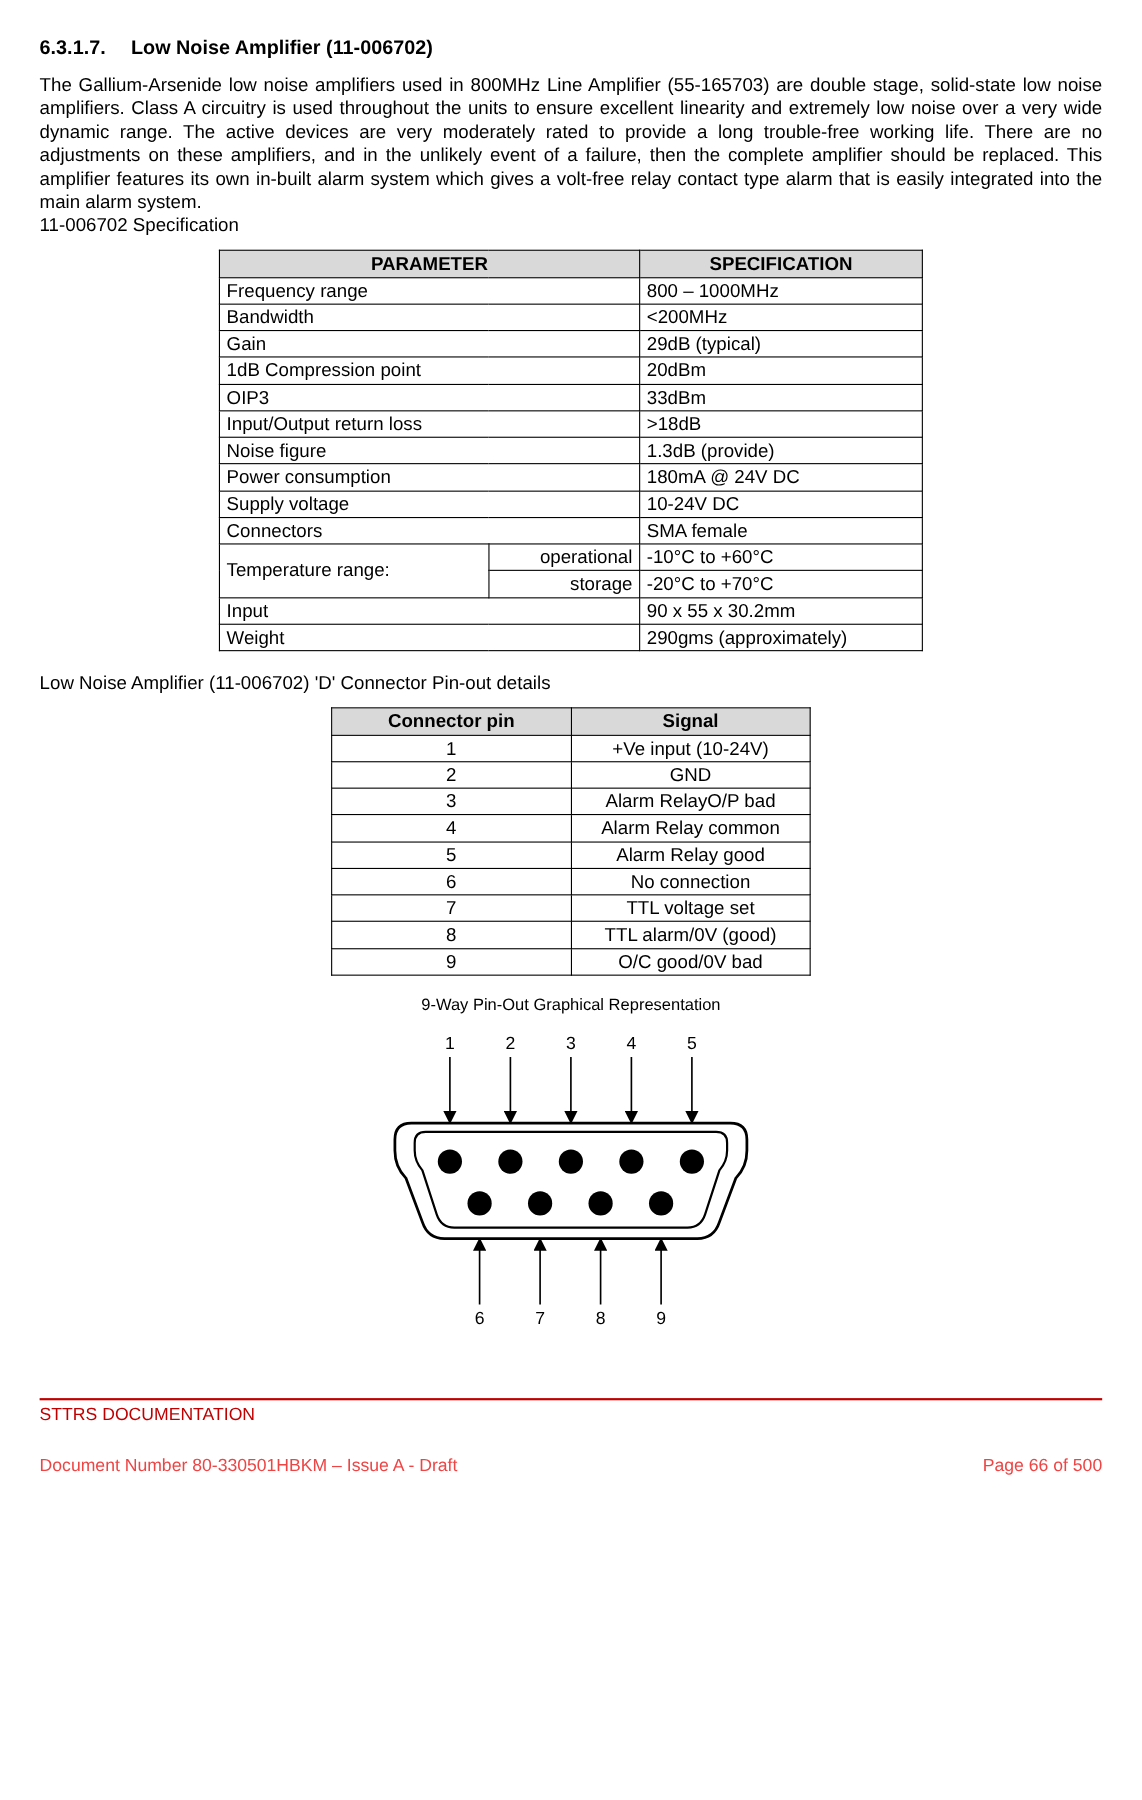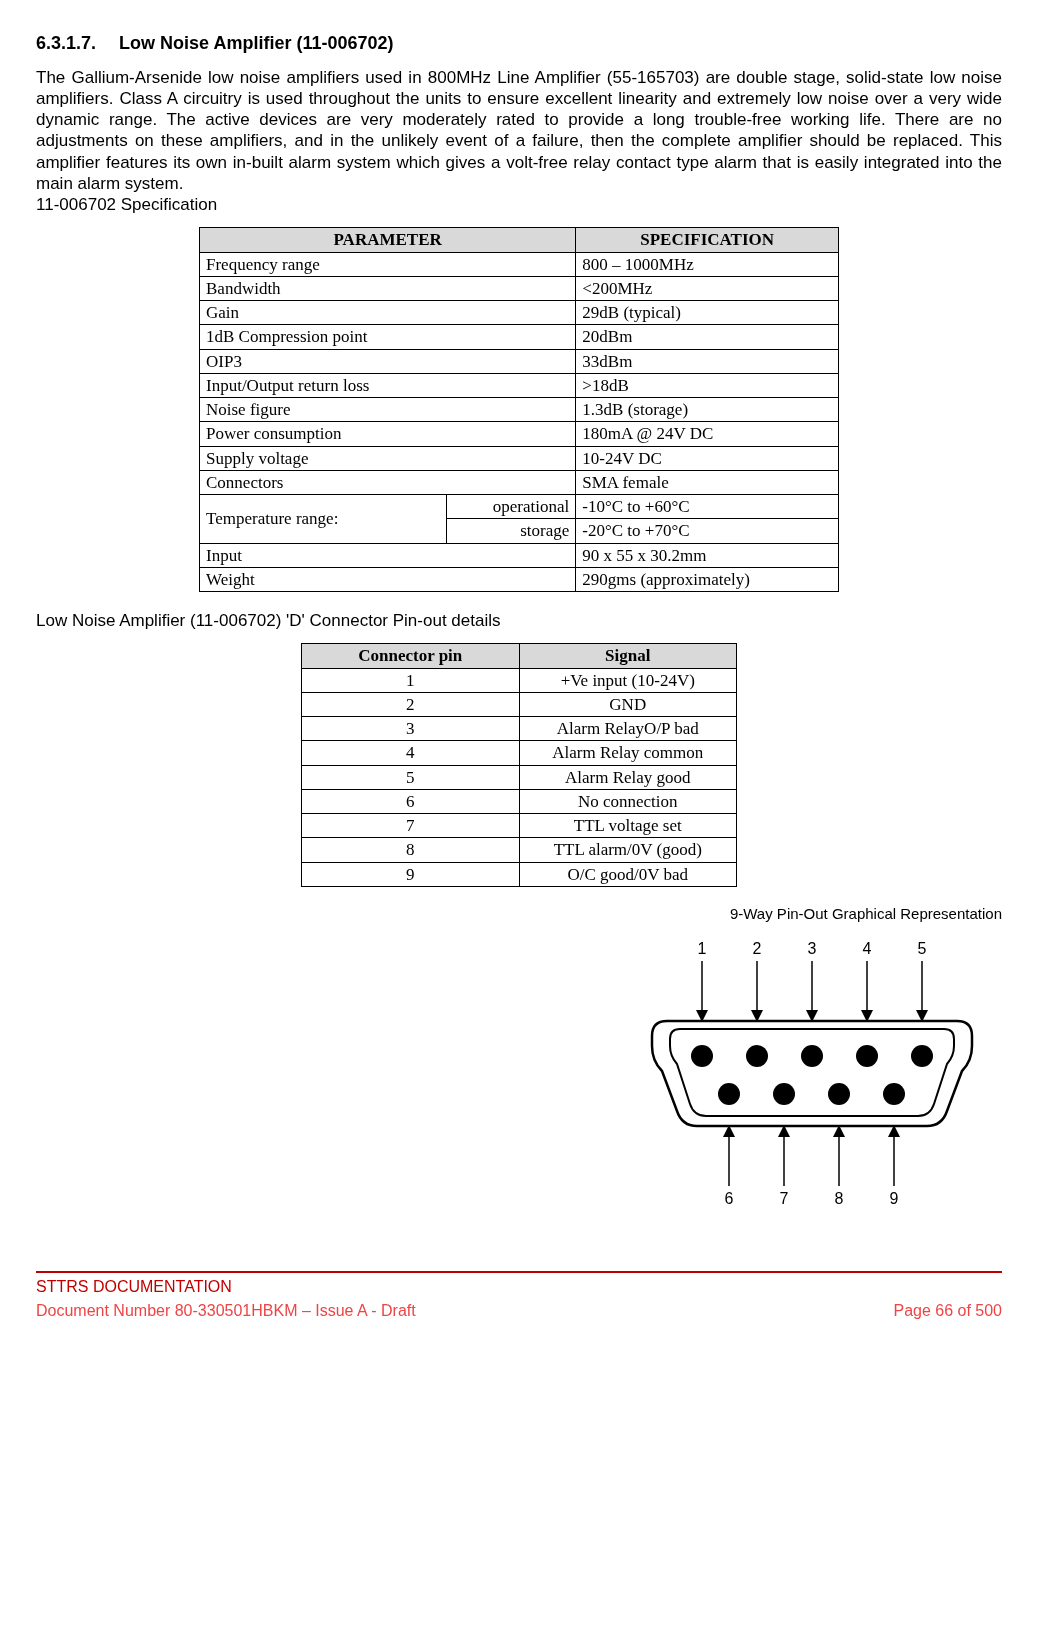--- a/index.html
+++ b/index.html
@@ -24,7 +24,6 @@
   table {
     border-collapse: collapse;
     margin: 0 auto 18px auto;
-    font-family: Liberation Serif, serif;
   }
   td, th {
     border: 1px solid #000;

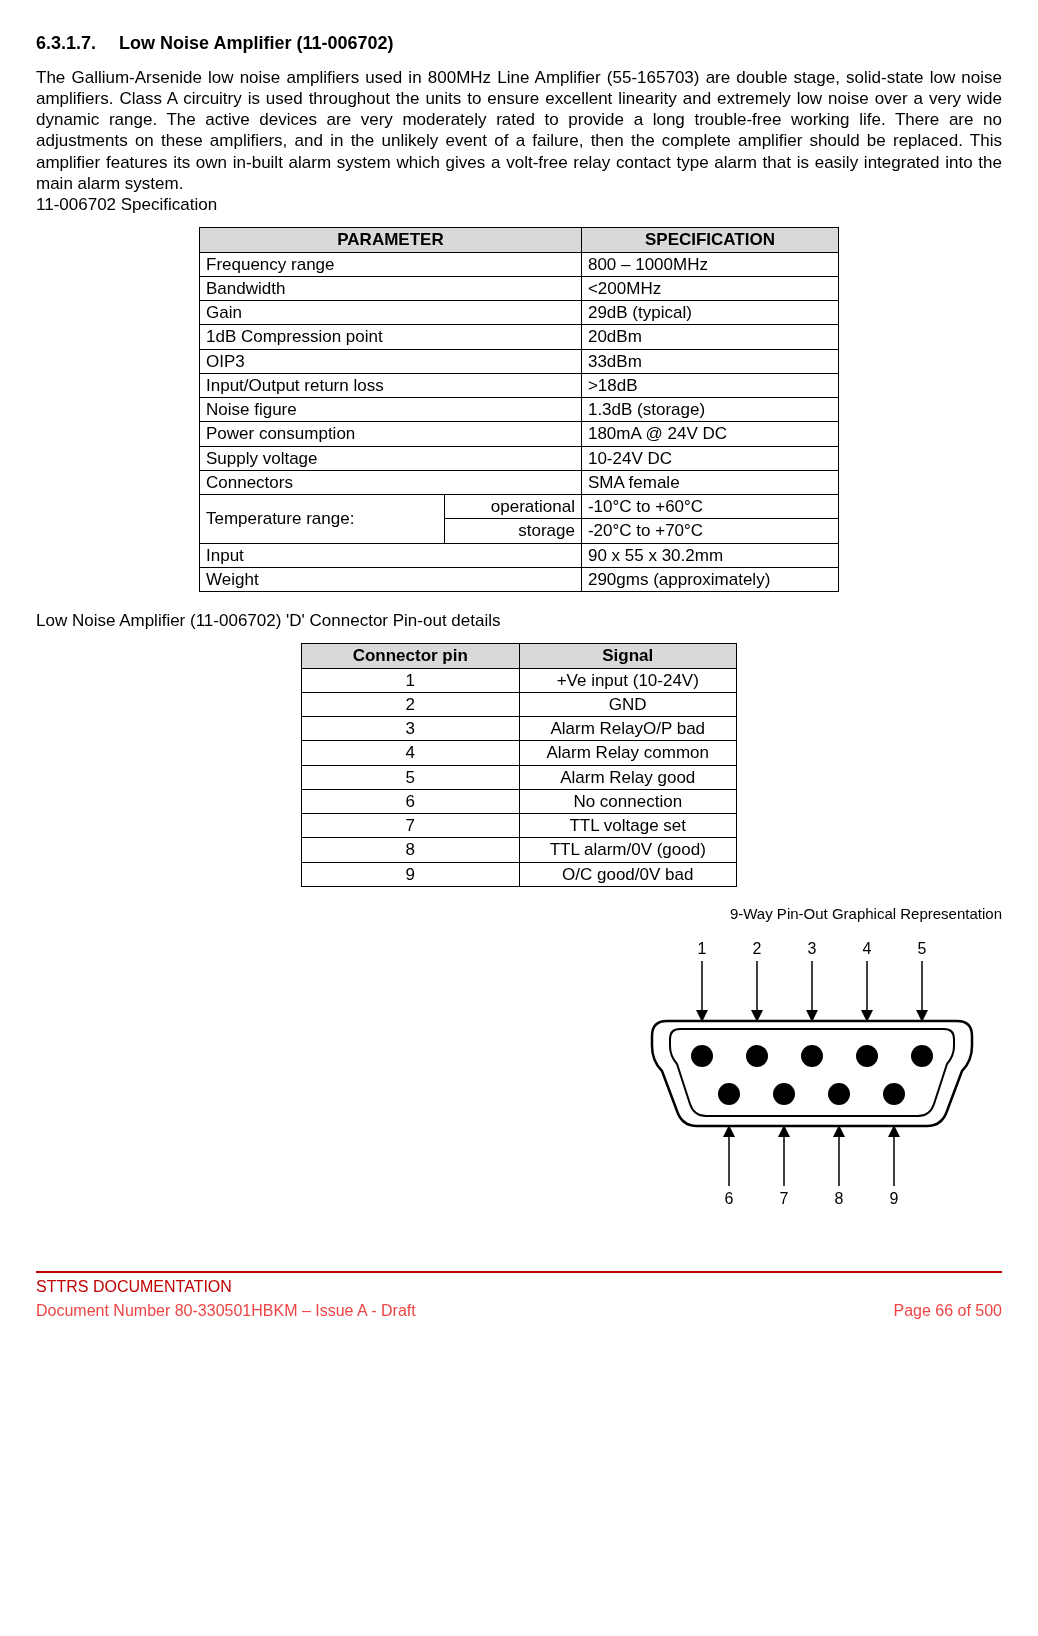--- a/index.html
+++ b/index.html
@@ -99,7 +99,7 @@
       </tr>
       <tr>
         <td class="param" colspan="2">Noise figure</td>
-        <td class="val">1.3dB (storage)</td>
+        <td class="val">1.3dB (provide)</td>
       </tr>
       <tr>
         <td class="param" colspan="2">Power consumption</td>

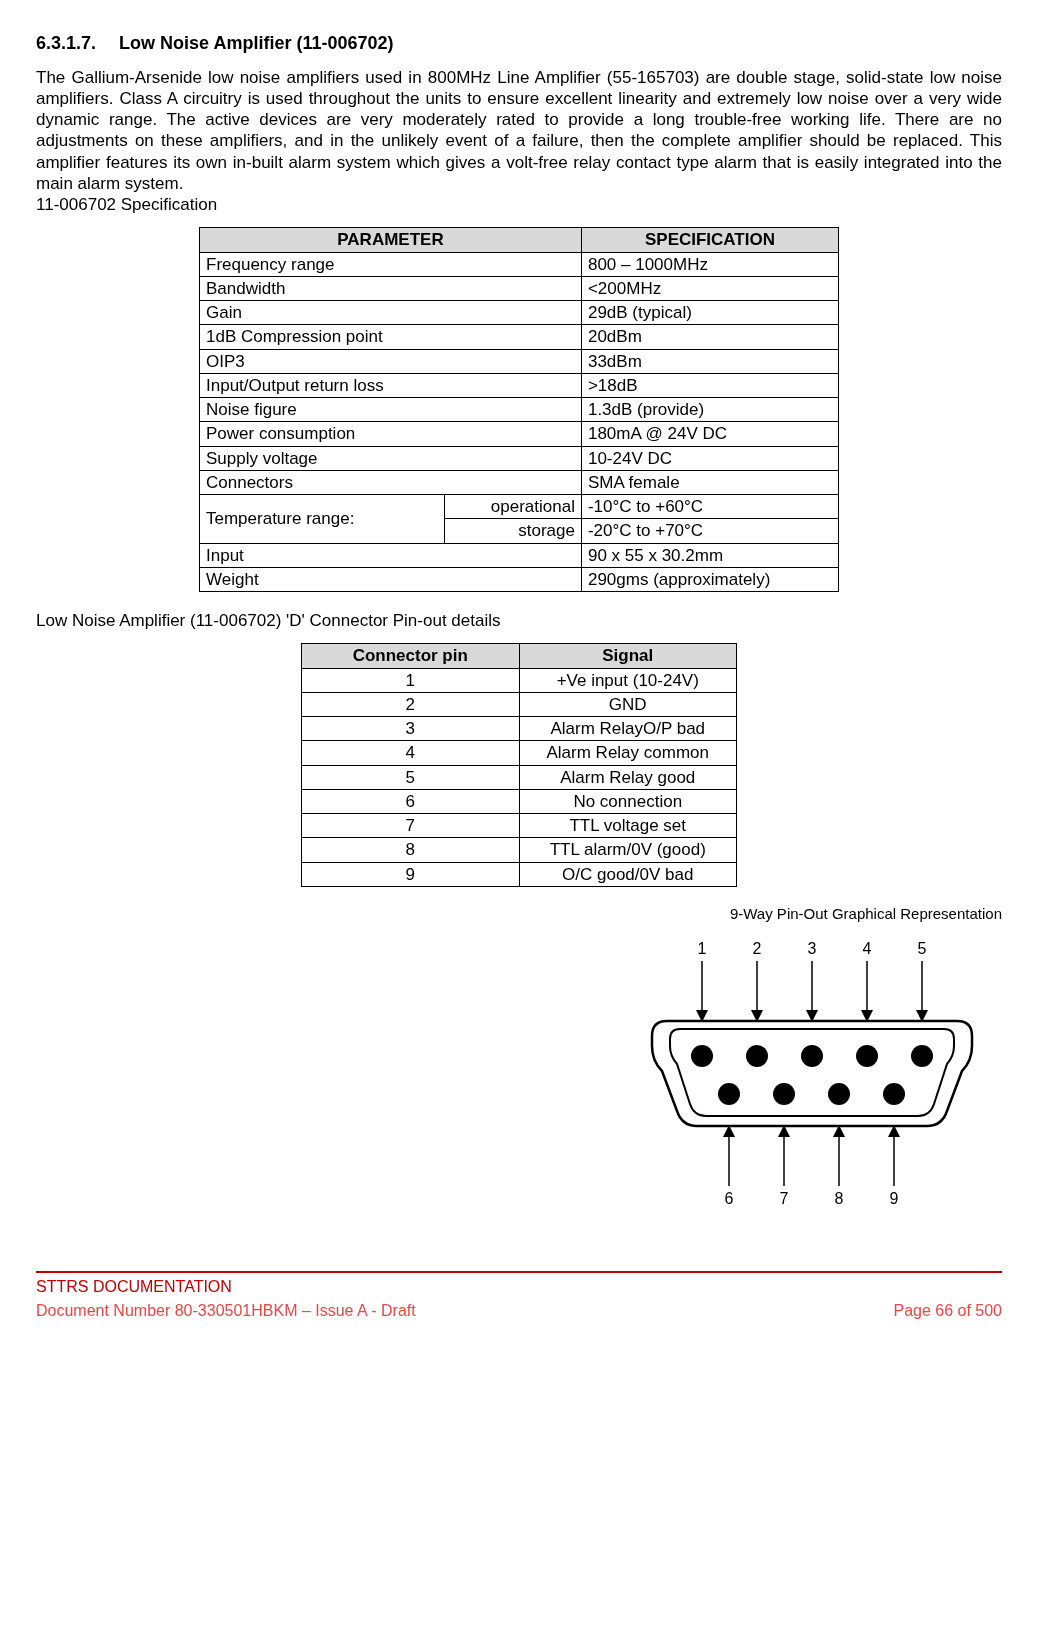--- a/index.html
+++ b/index.html
@@ -43,7 +43,7 @@
   .pin-table td { text-align: center; }
   .pin-table td.pin { width: 50%; }
   .pin-table td.sig { width: 50%; }
-  .diagram-wrap { text-align: right; margin-top: 6px; }
+  .diagram-wrap { text-align: center; margin-top: 6px; }
   .diagram-caption { font-size: 15px; margin-bottom: 2px; }
   .footer-line {
     border: none;

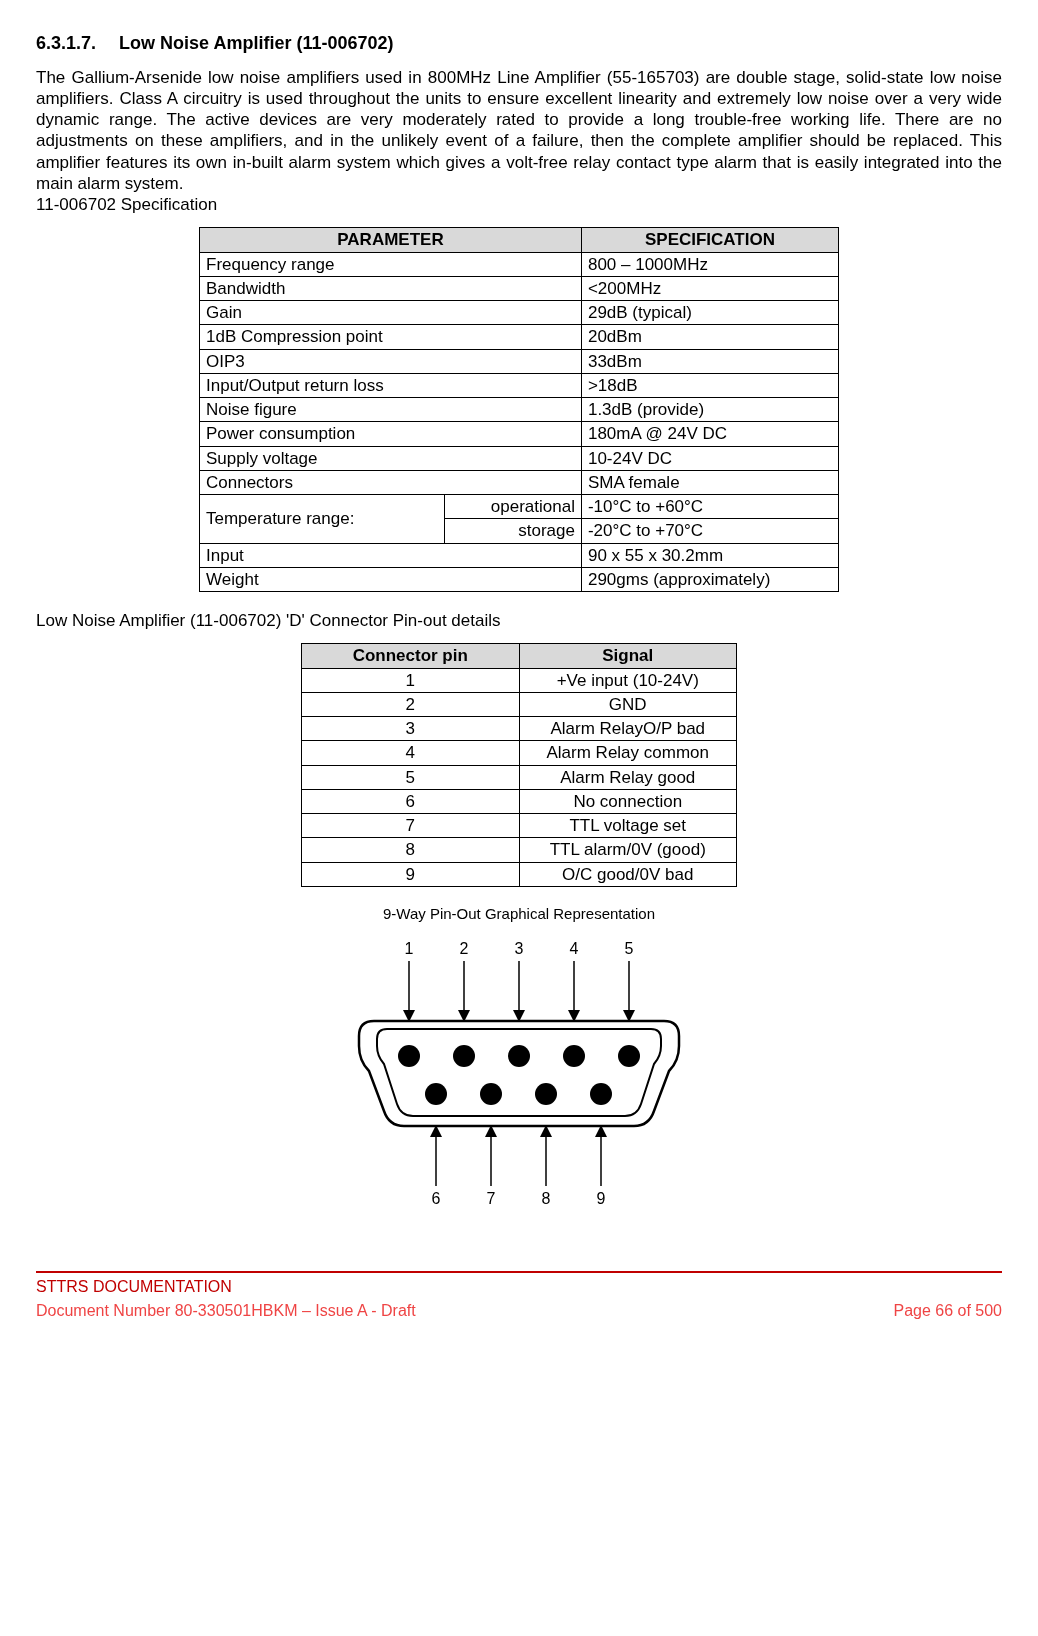--- a/index.html
+++ b/index.html
@@ -50,7 +50,7 @@
     border-top: 2px solid #c00000;
     margin: 60px 0 4px 0;
   }
-  .footer-row1 { color: #c00000; font-size: 16px; margin-bottom: 4px; }
+  .footer-row1 { color: #c00000; font-size: 16px; margin-bottom: 26px; }
   .footer-row2 { color: #ef4444; font-size: 16px; display: flex; justify-content: space-between; }
 </style>
 </head>

